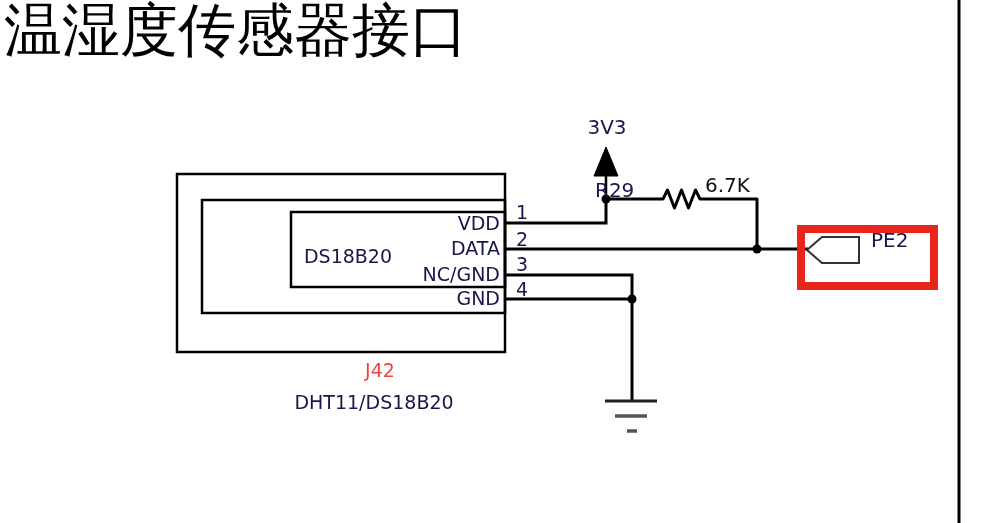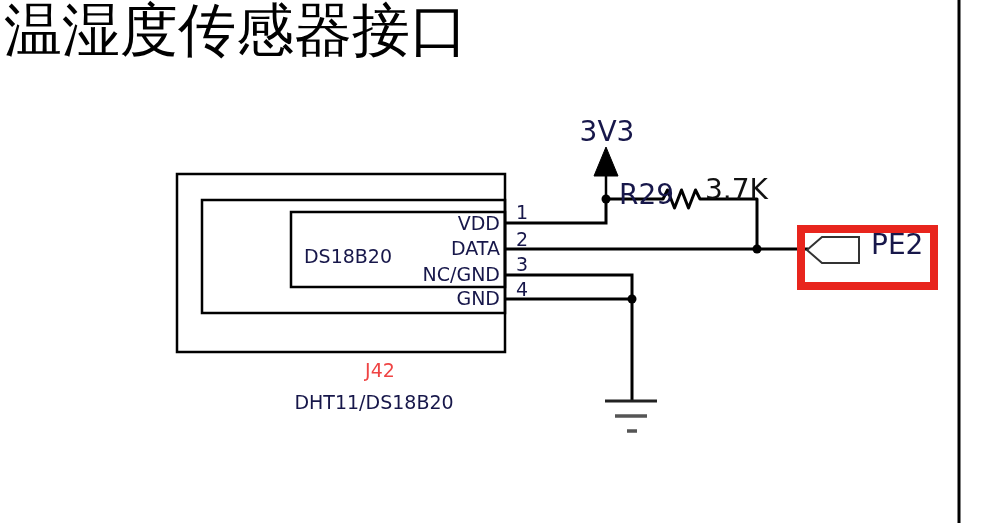--- a/index.html
+++ b/index.html
@@ -20,7 +20,7 @@
     font-size:58px;line-height:1.05;color:#000;letter-spacing:0px;
   }
   .t19{font-size:19px;}
-  .t20{font-size:28px;}
+  .t20{font-size:20px;}
   svg{position:absolute;left:0;top:0;}
 </style>
 </head>

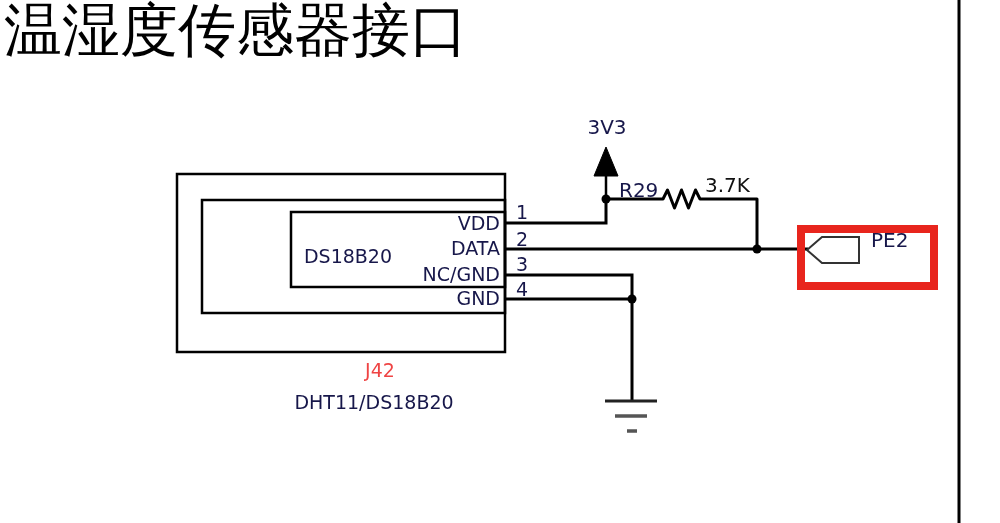--- a/index.html
+++ b/index.html
@@ -64,7 +64,7 @@
   <div id="title">温湿度传感器接口</div>
 
   <div class="abs ctr t20" style="left:567px;top:116px;width:80px;">3V3</div>
-  <div class="abs t20" style="left:619px;top:179px;">R29</div>
+  <div class="abs t20" style="left:595px;top:179px;">R29</div>
   <div class="abs t20" style="left:705px;top:174px;color:#111;">3.7K</div>
   <div class="abs t20" style="left:871px;top:217px;margin-top:12px;">PE2</div>
 

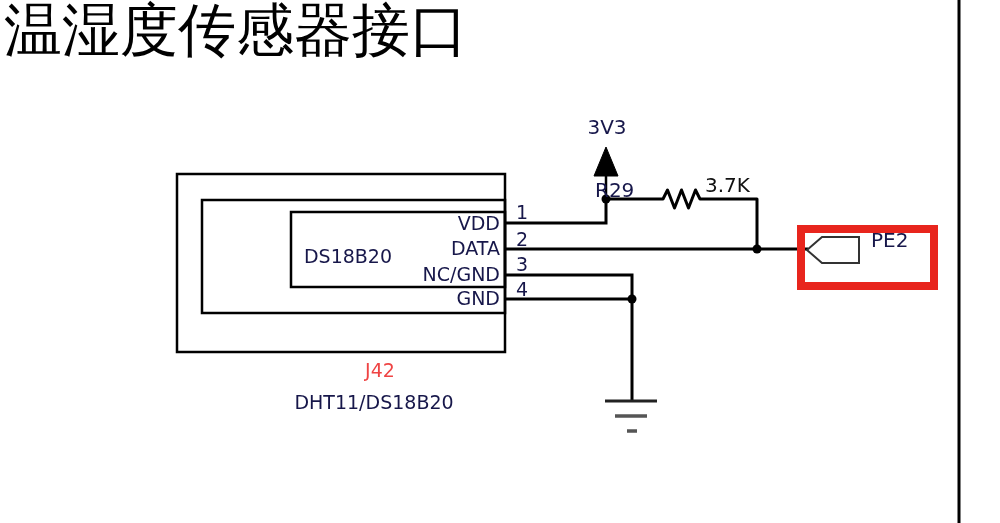--- a/index.html
+++ b/index.html
@@ -65,7 +65,7 @@
 
   <div class="abs ctr t20" style="left:567px;top:116px;width:80px;">3V3</div>
   <div class="abs t20" style="left:595px;top:179px;">R29</div>
-  <div class="abs t20" style="left:705px;top:174px;color:#111;">3.7K</div>
+  <div class="abs t20" style="left:705px;top:174px;color:#111;">6.7K</div>
   <div class="abs t20" style="left:871px;top:217px;margin-top:12px;">PE2</div>
 
   <div class="abs ctr t19" style="left:298px;top:246px;width:100px;text-align:center;">DS18B20</div>

